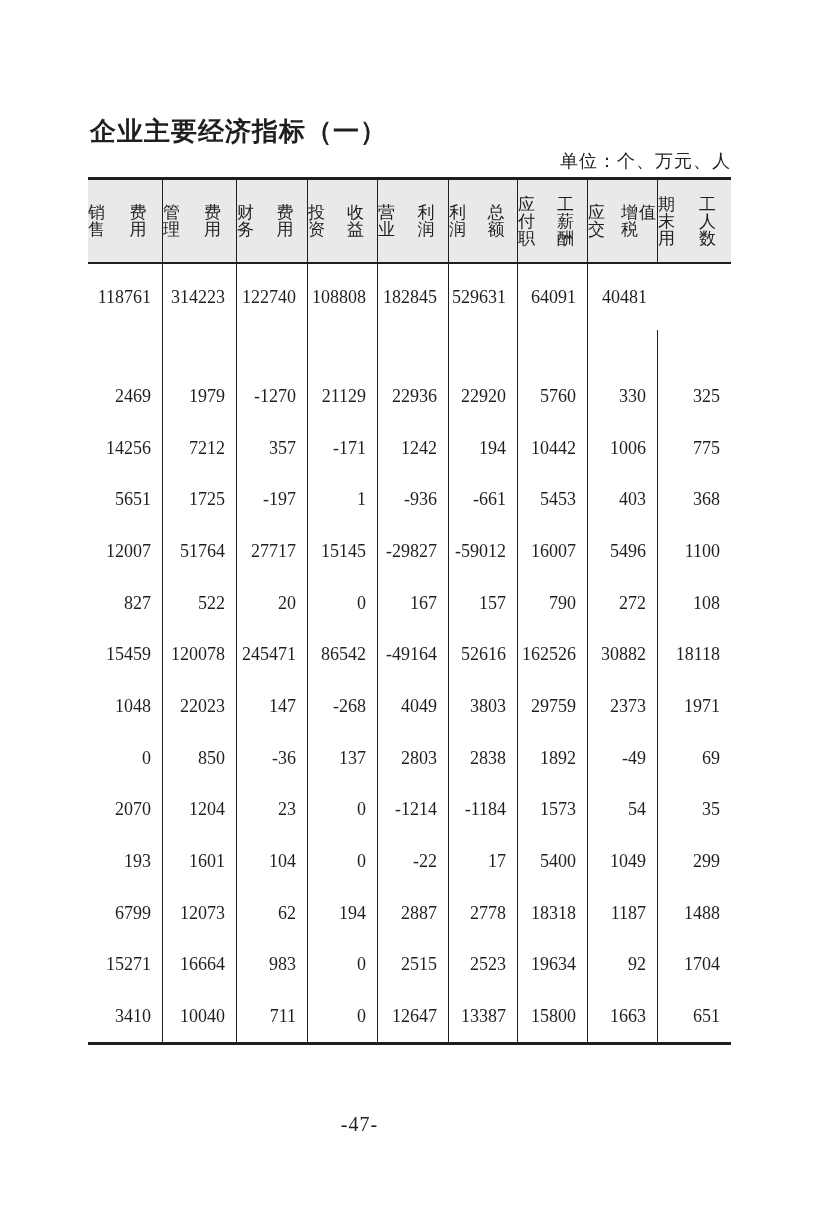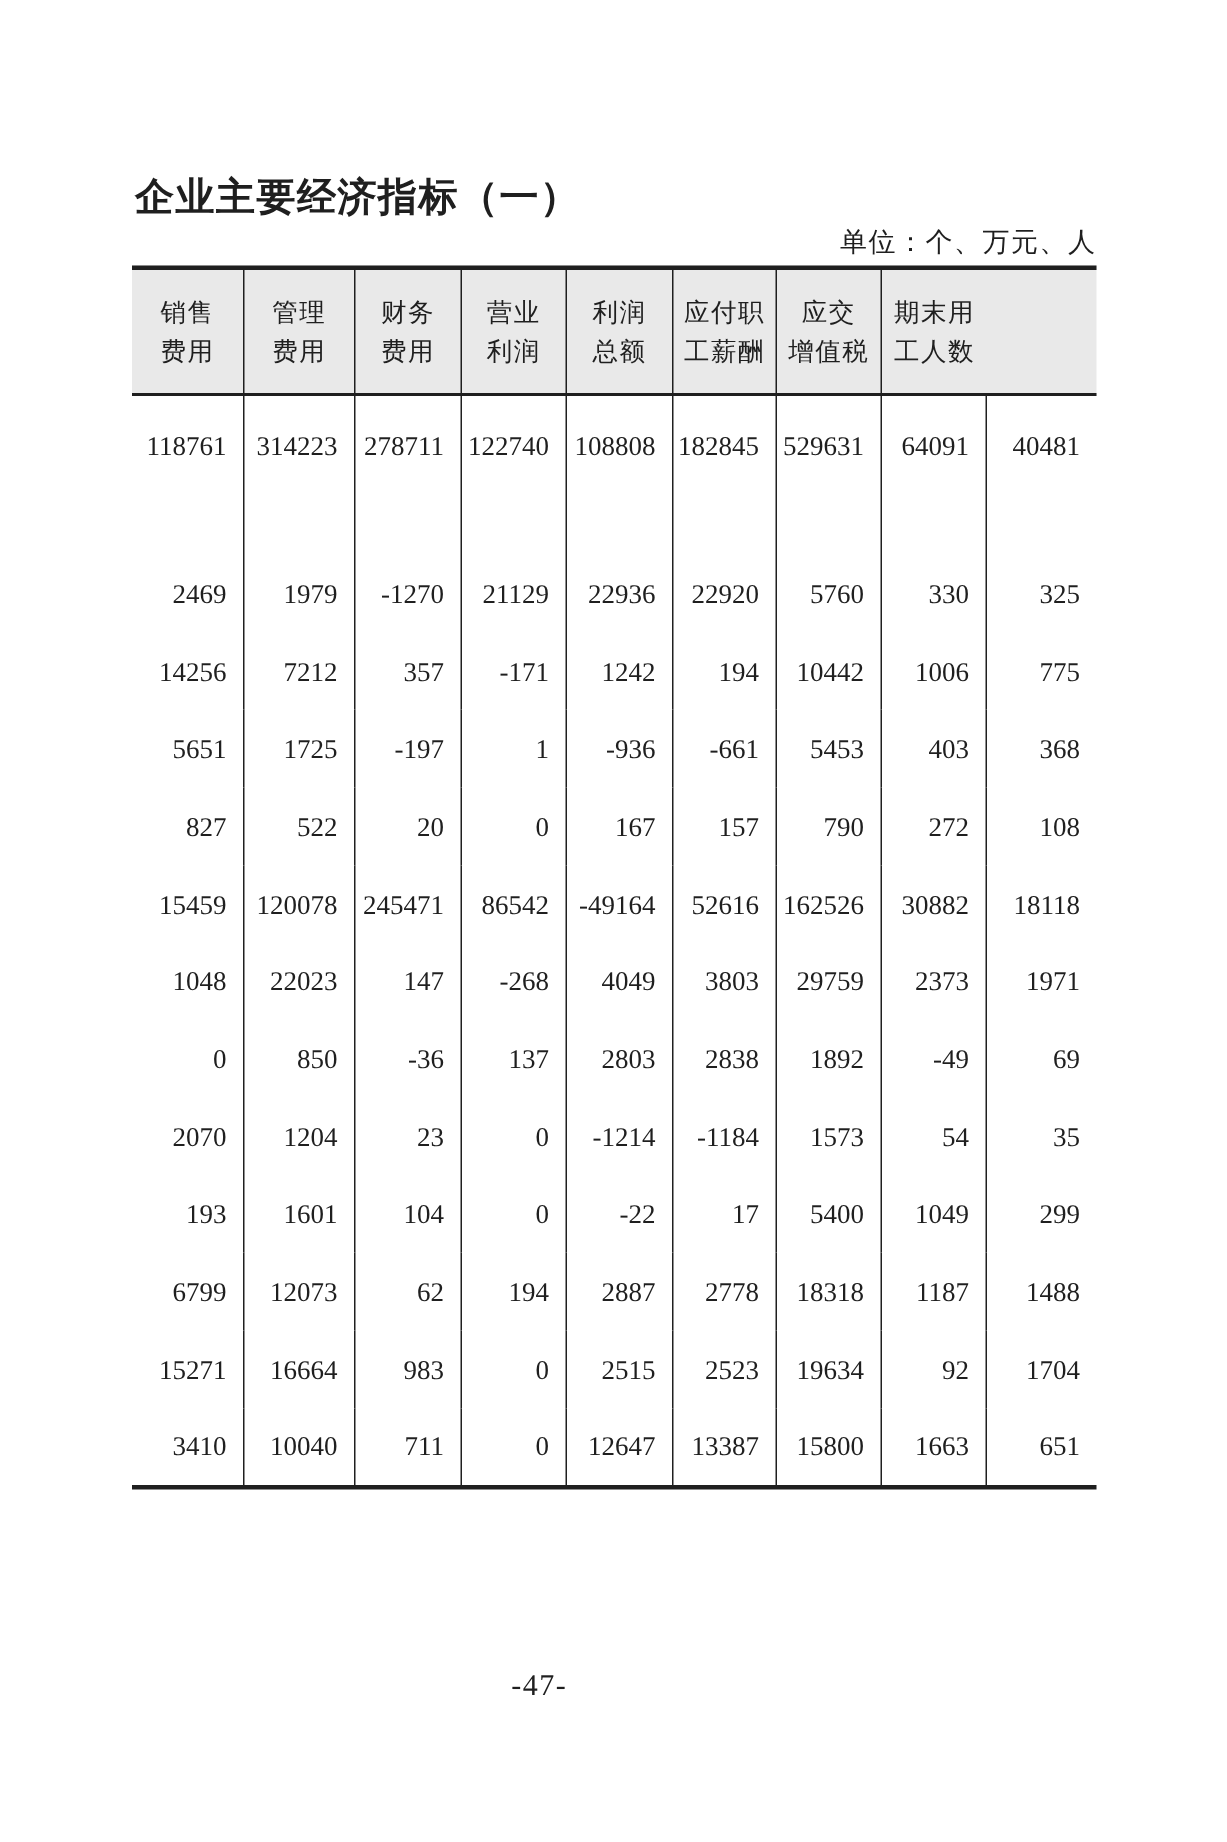--- a/index.html
+++ b/index.html
@@ -41,7 +41,6 @@
   }
   .th {
     display: flex;
-    flex-direction: column;
     justify-content: center;
     align-items: center;
     gap: 9px;

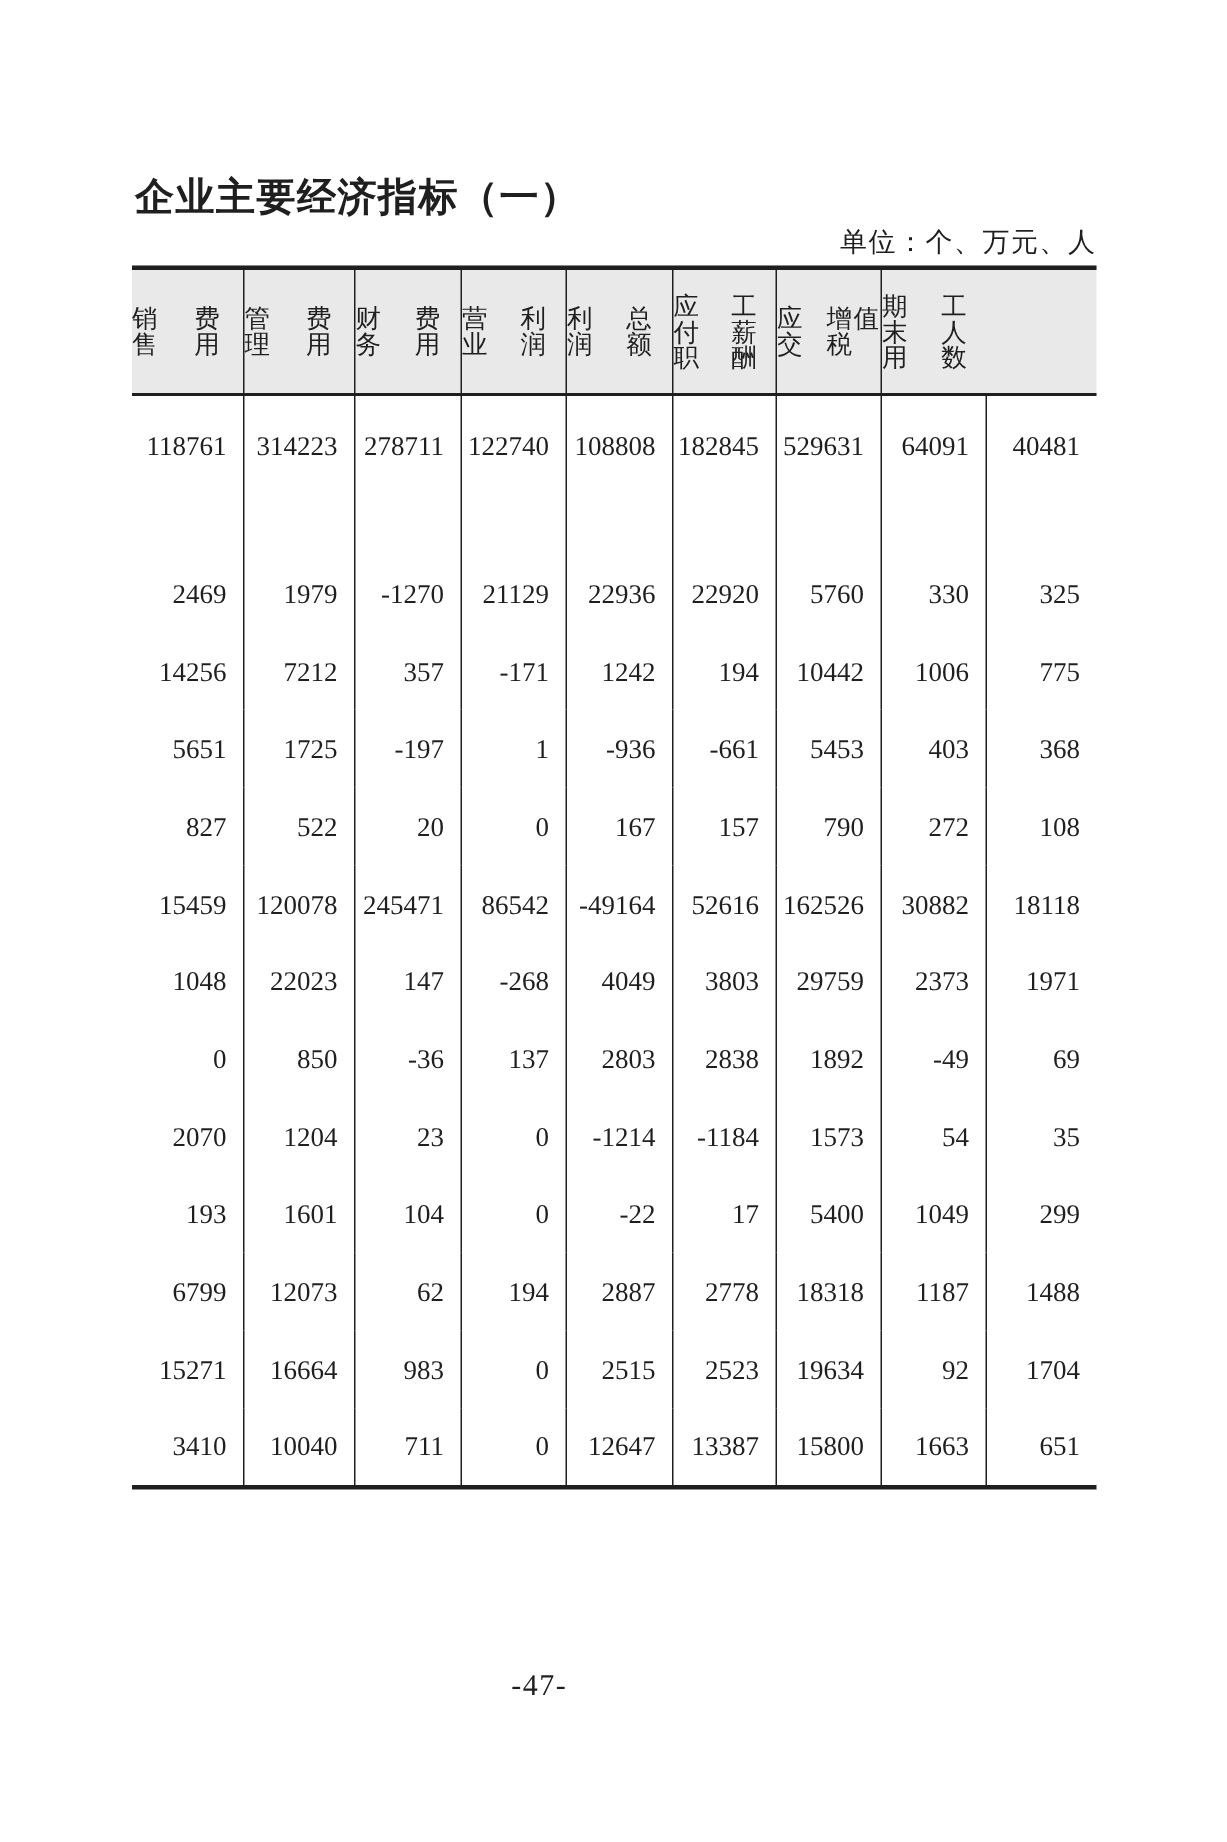--- a/index.html
+++ b/index.html
@@ -101,6 +101,10 @@
         <div>费用</div>
       </div>
       <div class="th">
+        <div>投资</div>
+        <div>收益</div>
+      </div>
+      <div class="th">
         <div>营业</div>
         <div>利润</div>
       </div>

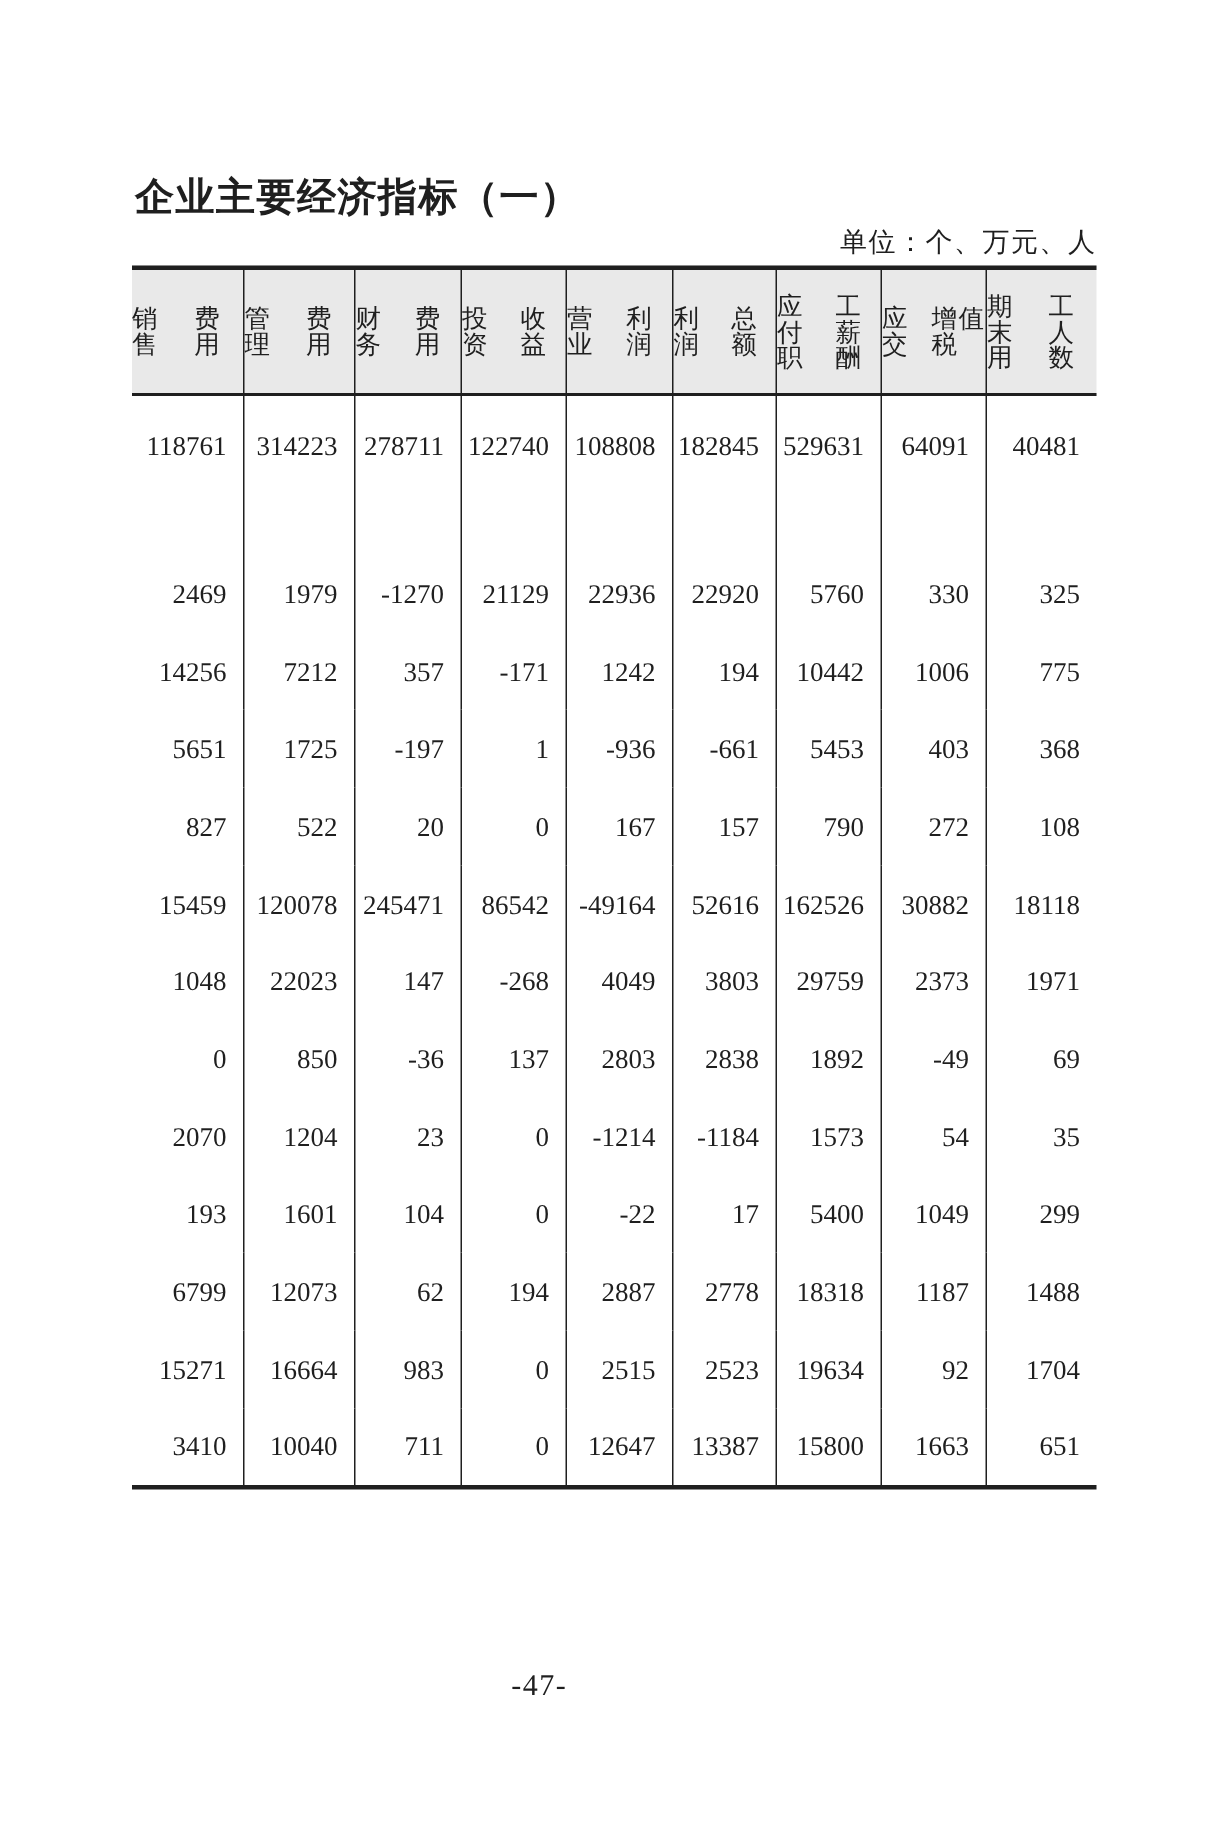--- a/index.html
+++ b/index.html
@@ -129,7 +129,6 @@
       <div class="trow row-total">
         <div class="td">118761</div>
         <div class="td">314223</div>
-        <div class="td">278711</div>
         <div class="td">122740</div>
         <div class="td">108808</div>
         <div class="td">182845</div>

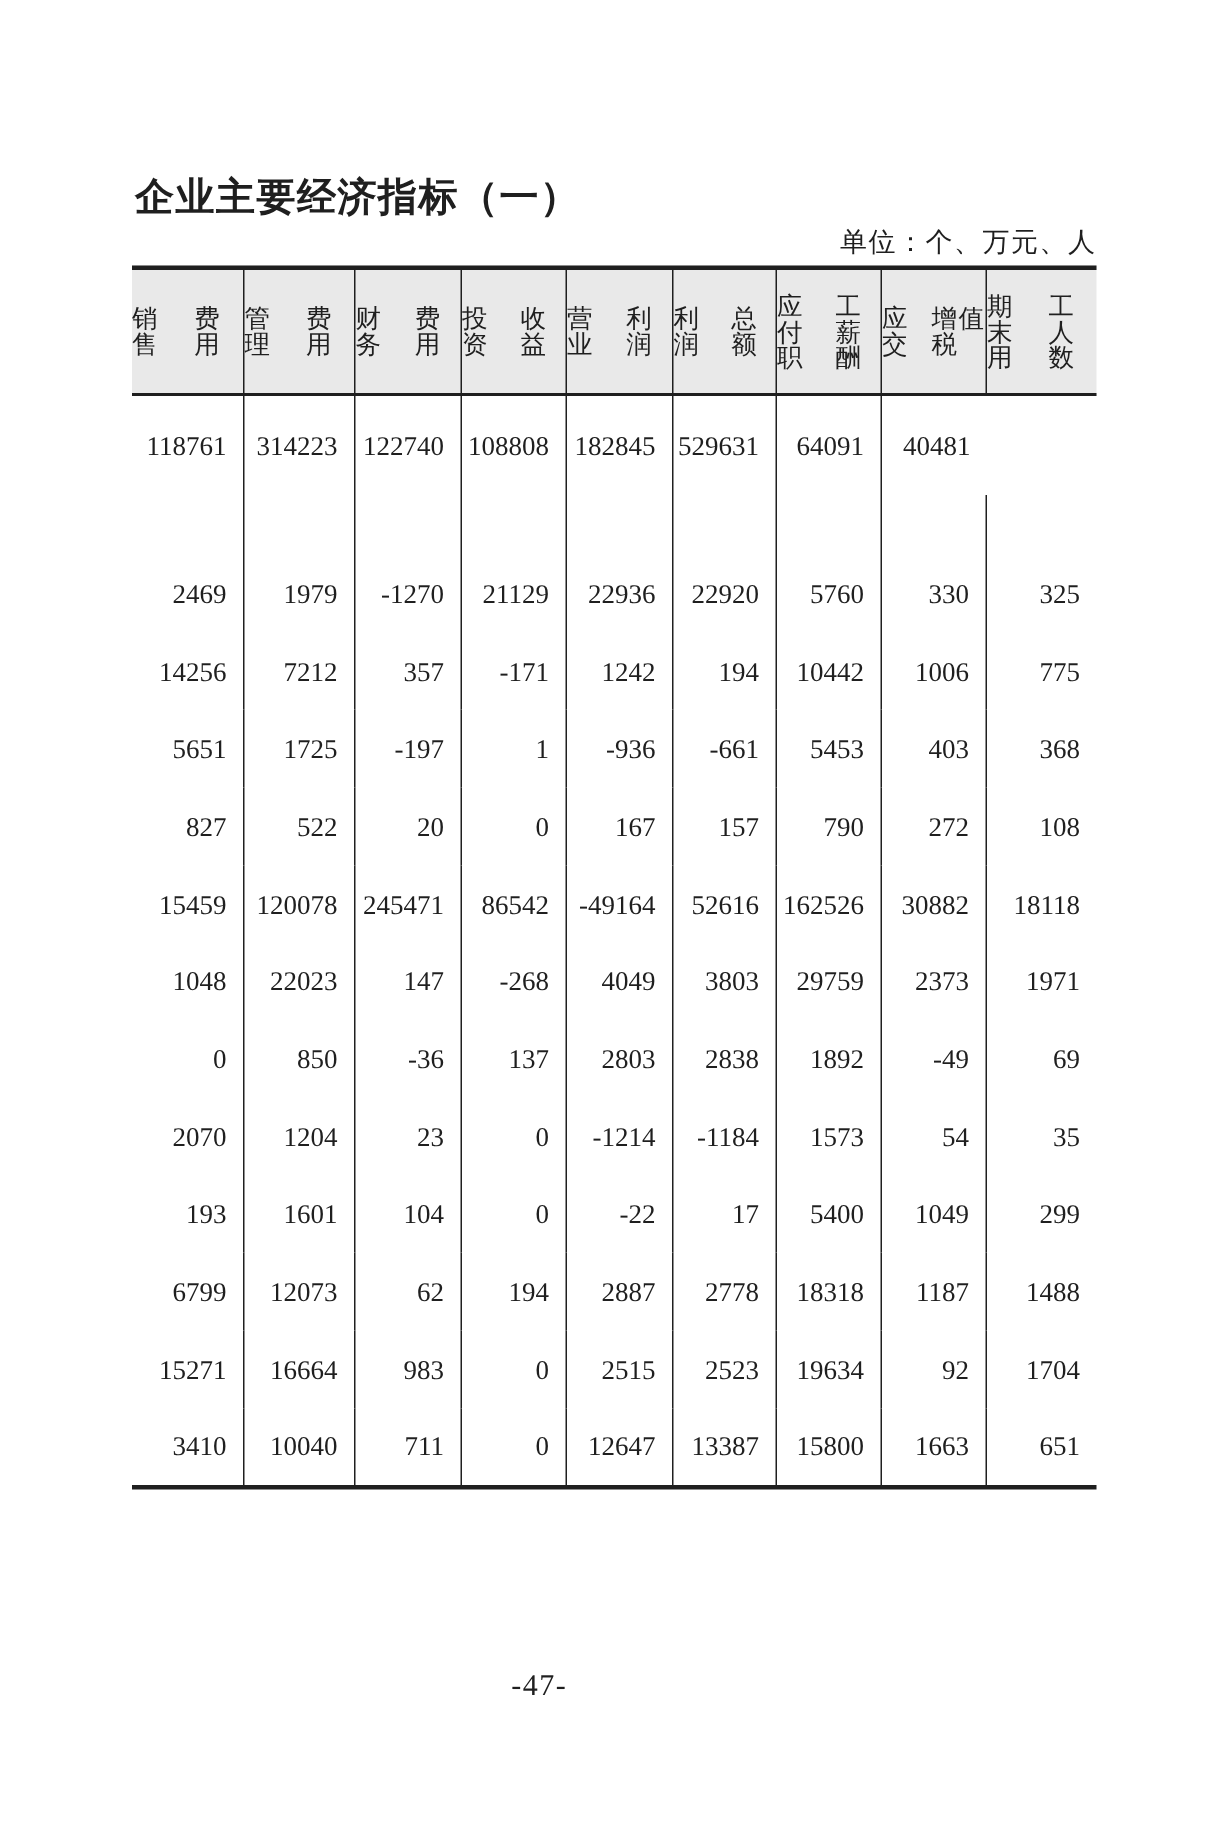--- a/index.html
+++ b/index.html
@@ -181,6 +181,17 @@
         <div class="td">368</div>
       </div>
       <div class="trow row-data">
+        <div class="td">12007</div>
+        <div class="td">51764</div>
+        <div class="td">27717</div>
+        <div class="td">15145</div>
+        <div class="td">-29827</div>
+        <div class="td">-59012</div>
+        <div class="td">16007</div>
+        <div class="td">5496</div>
+        <div class="td">1100</div>
+      </div>
+      <div class="trow row-data">
         <div class="td">827</div>
         <div class="td">522</div>
         <div class="td">20</div>

